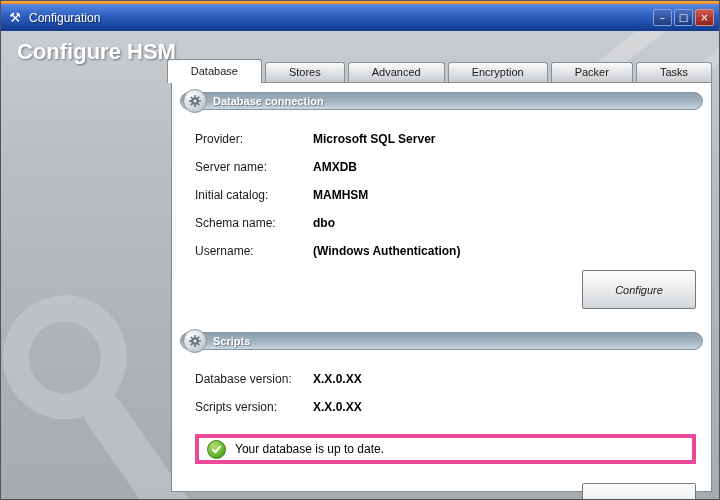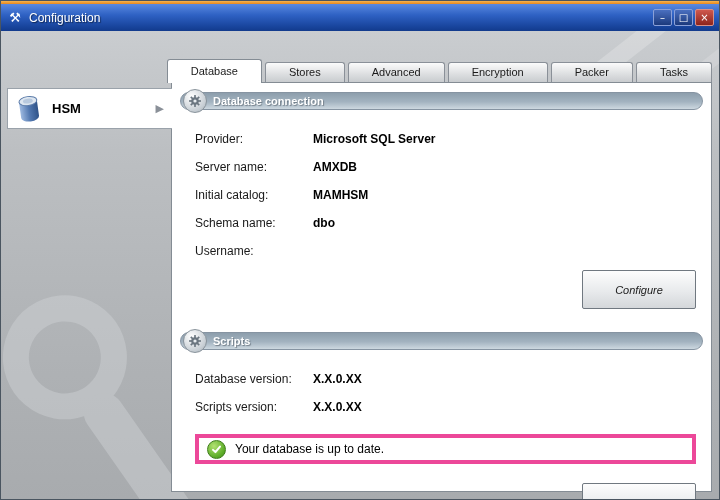--- a/index.html
+++ b/index.html
@@ -132,6 +132,7 @@
     </span>
   </div>
 
+  <div class="page-title">Configure HSM</div>
 
   <div class="tabs">
     <div class="tab active">Database</div>

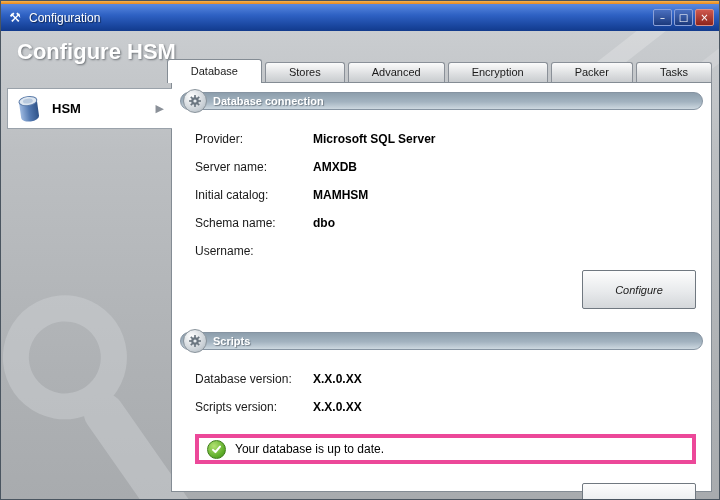--- a/index.html
+++ b/index.html
@@ -143,24 +143,6 @@
     <div class="tab">Tasks</div>
   </div>
 
-  <div class="sidebar-item">
-    <svg class="db-icon" viewBox="0 0 26 30">
-      <defs>
-        <linearGradient id="dbg" x1="0" y1="0" x2="1" y2="0">
-          <stop offset="0" stop-color="#9db9e0"></stop>
-          <stop offset="0.5" stop-color="#5278b0"></stop>
-          <stop offset="1" stop-color="#2e5288"></stop>
-        </linearGradient>
-      </defs>
-      <g transform="rotate(-8 13 15)">
-        <path d="M4 7 v16 a9 4.5 0 0 0 18 0 V7" fill="url(#dbg)"></path>
-        <ellipse cx="13" cy="7" rx="9" ry="4.5" fill="#dde6f0" stroke="#5a7aa8" stroke-width="1"></ellipse>
-        <ellipse cx="13" cy="7" rx="5" ry="2.4" fill="#b8c9de"></ellipse>
-      </g>
-    </svg>
-    <span class="sidebar-label">HSM</span>
-    <span class="chevron">▶</span>
-  </div>
 
   <div class="panel">
 

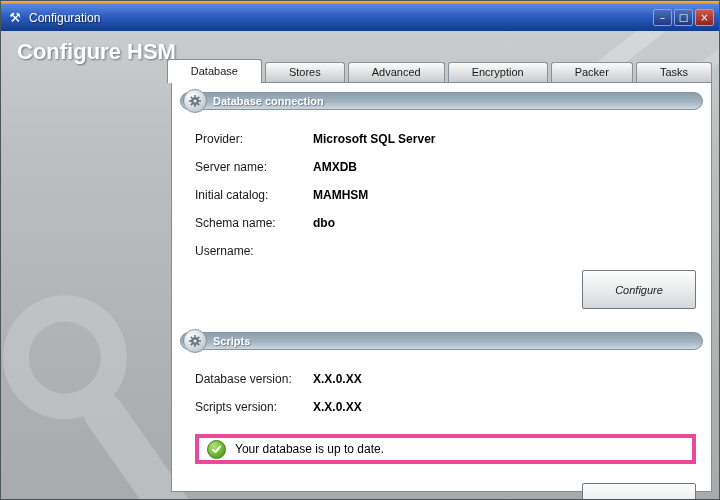--- a/index.html
+++ b/index.html
@@ -181,6 +181,7 @@
       </div>
       <div class="frow">
         <span class="lbl">Username:</span>
+        <span class="val">(Windows Authentication)</span>
       </div>
     </div>
 

